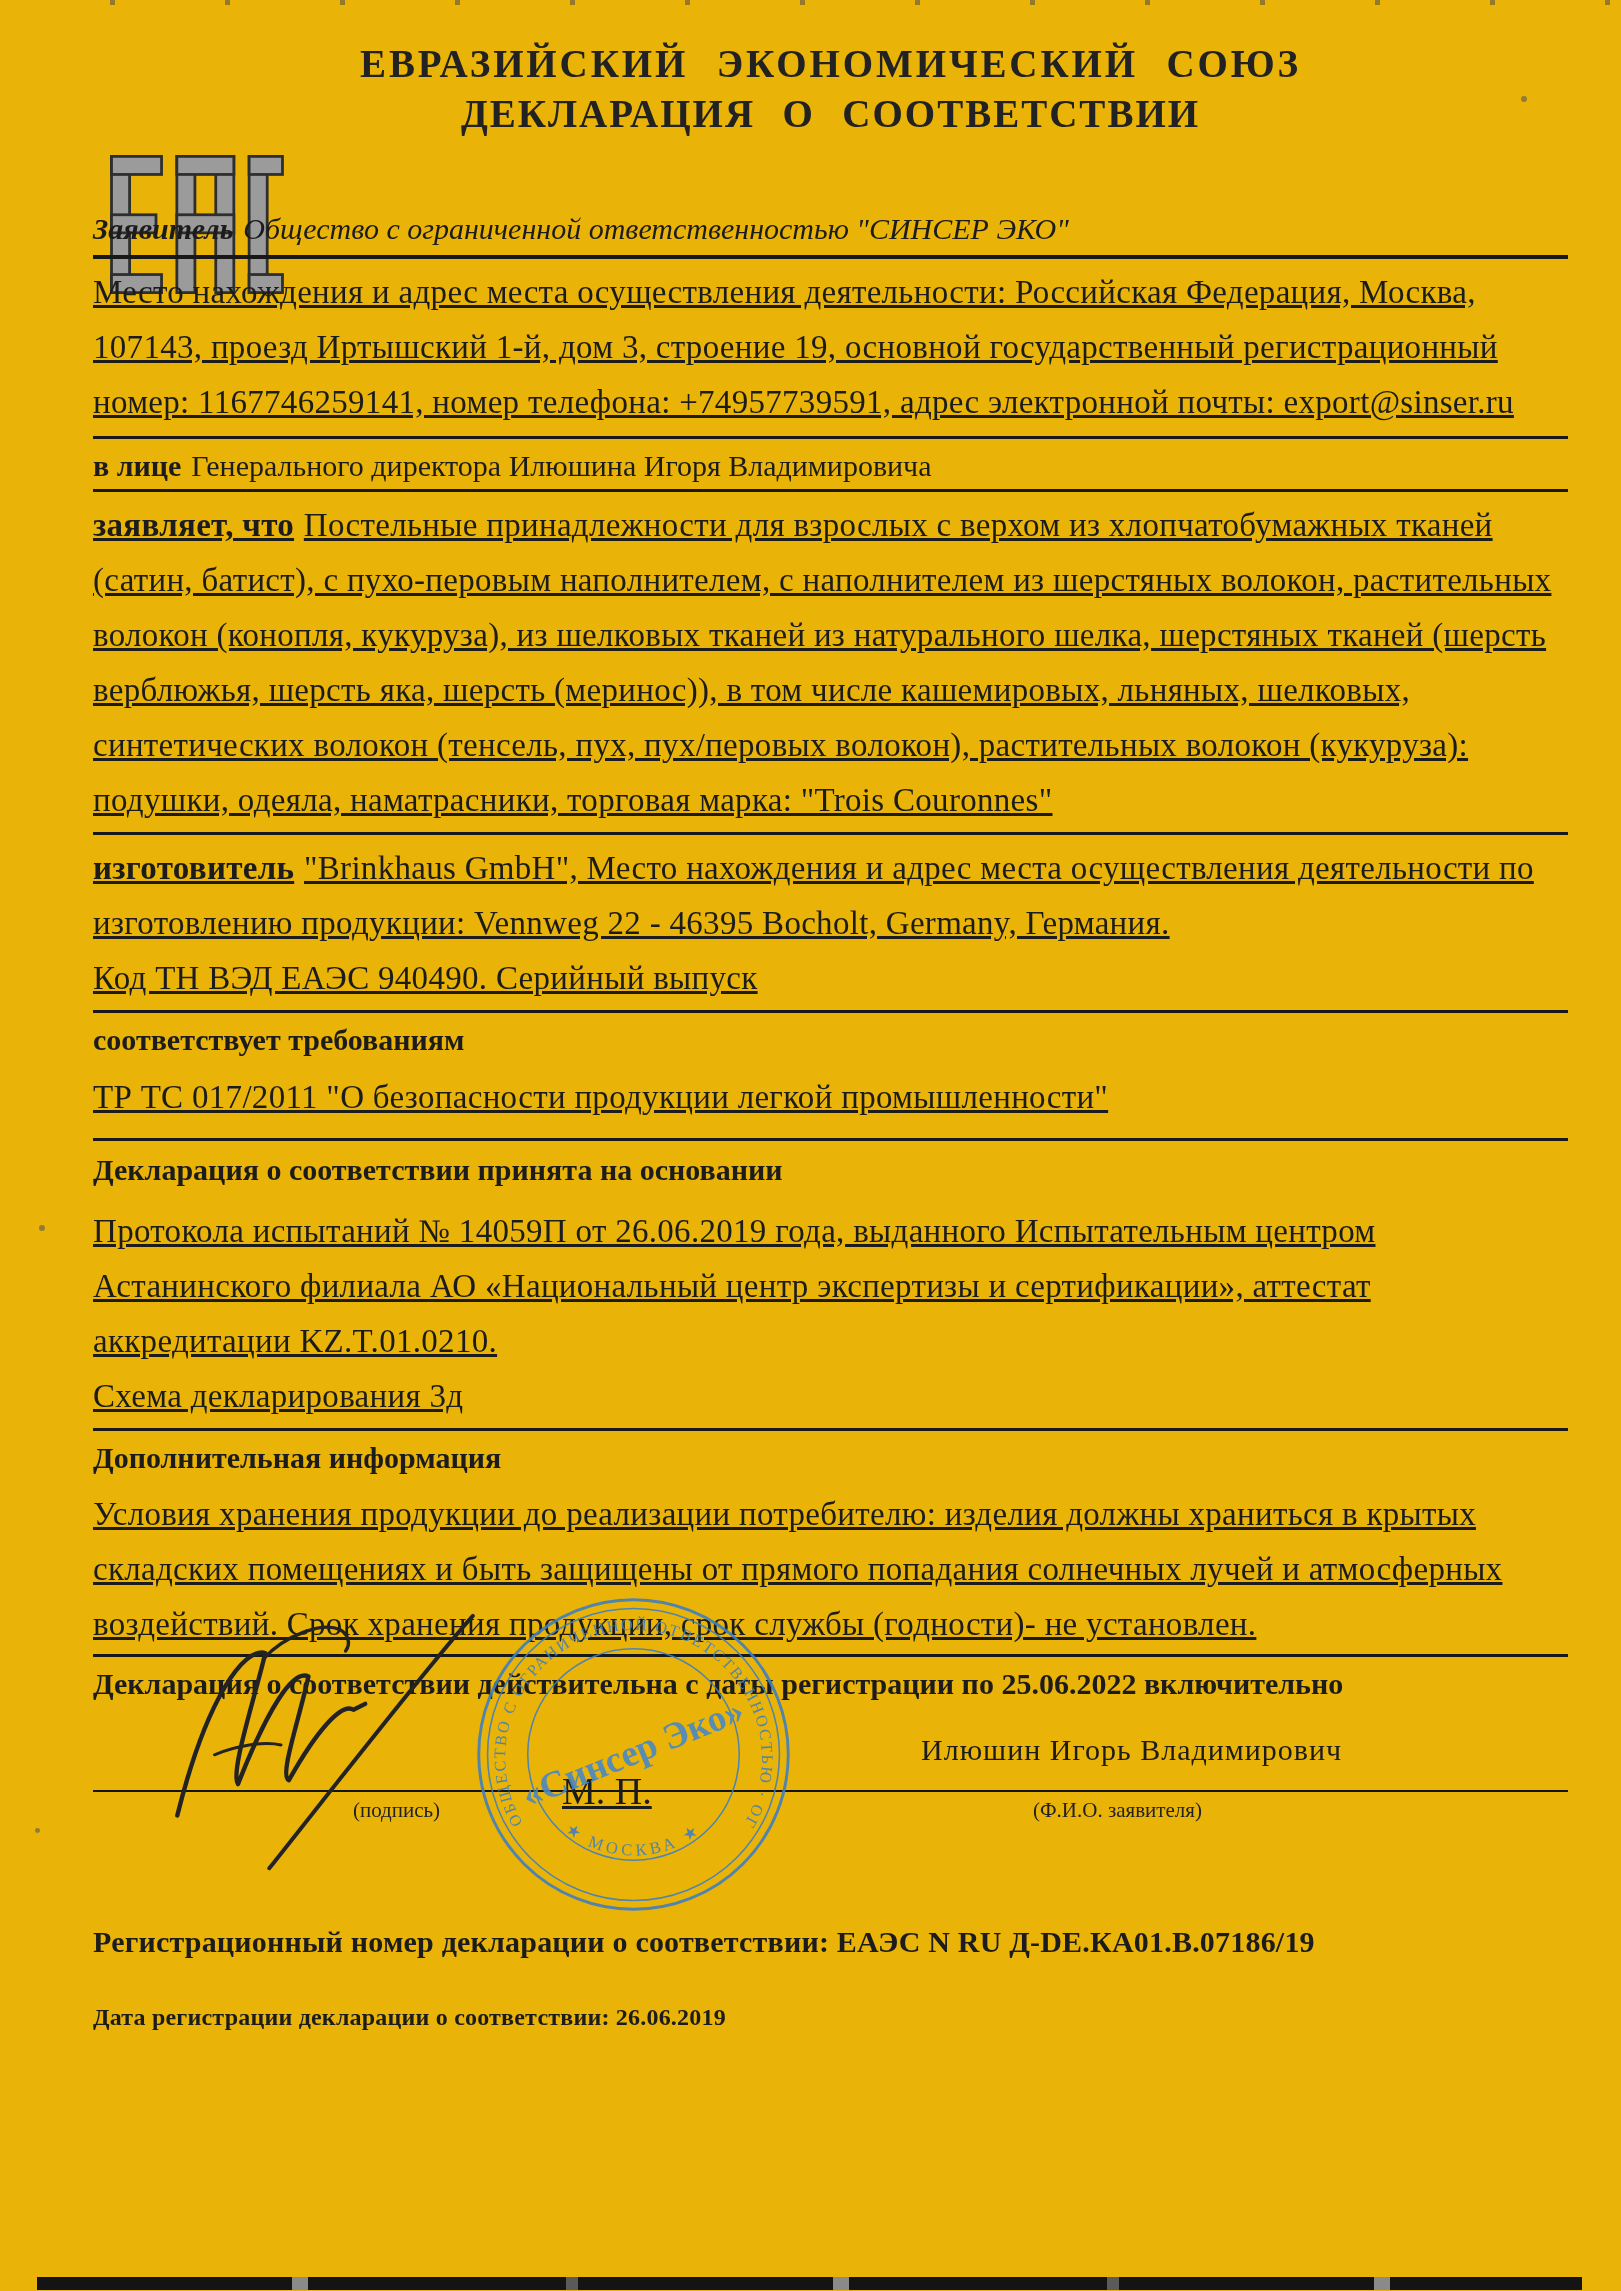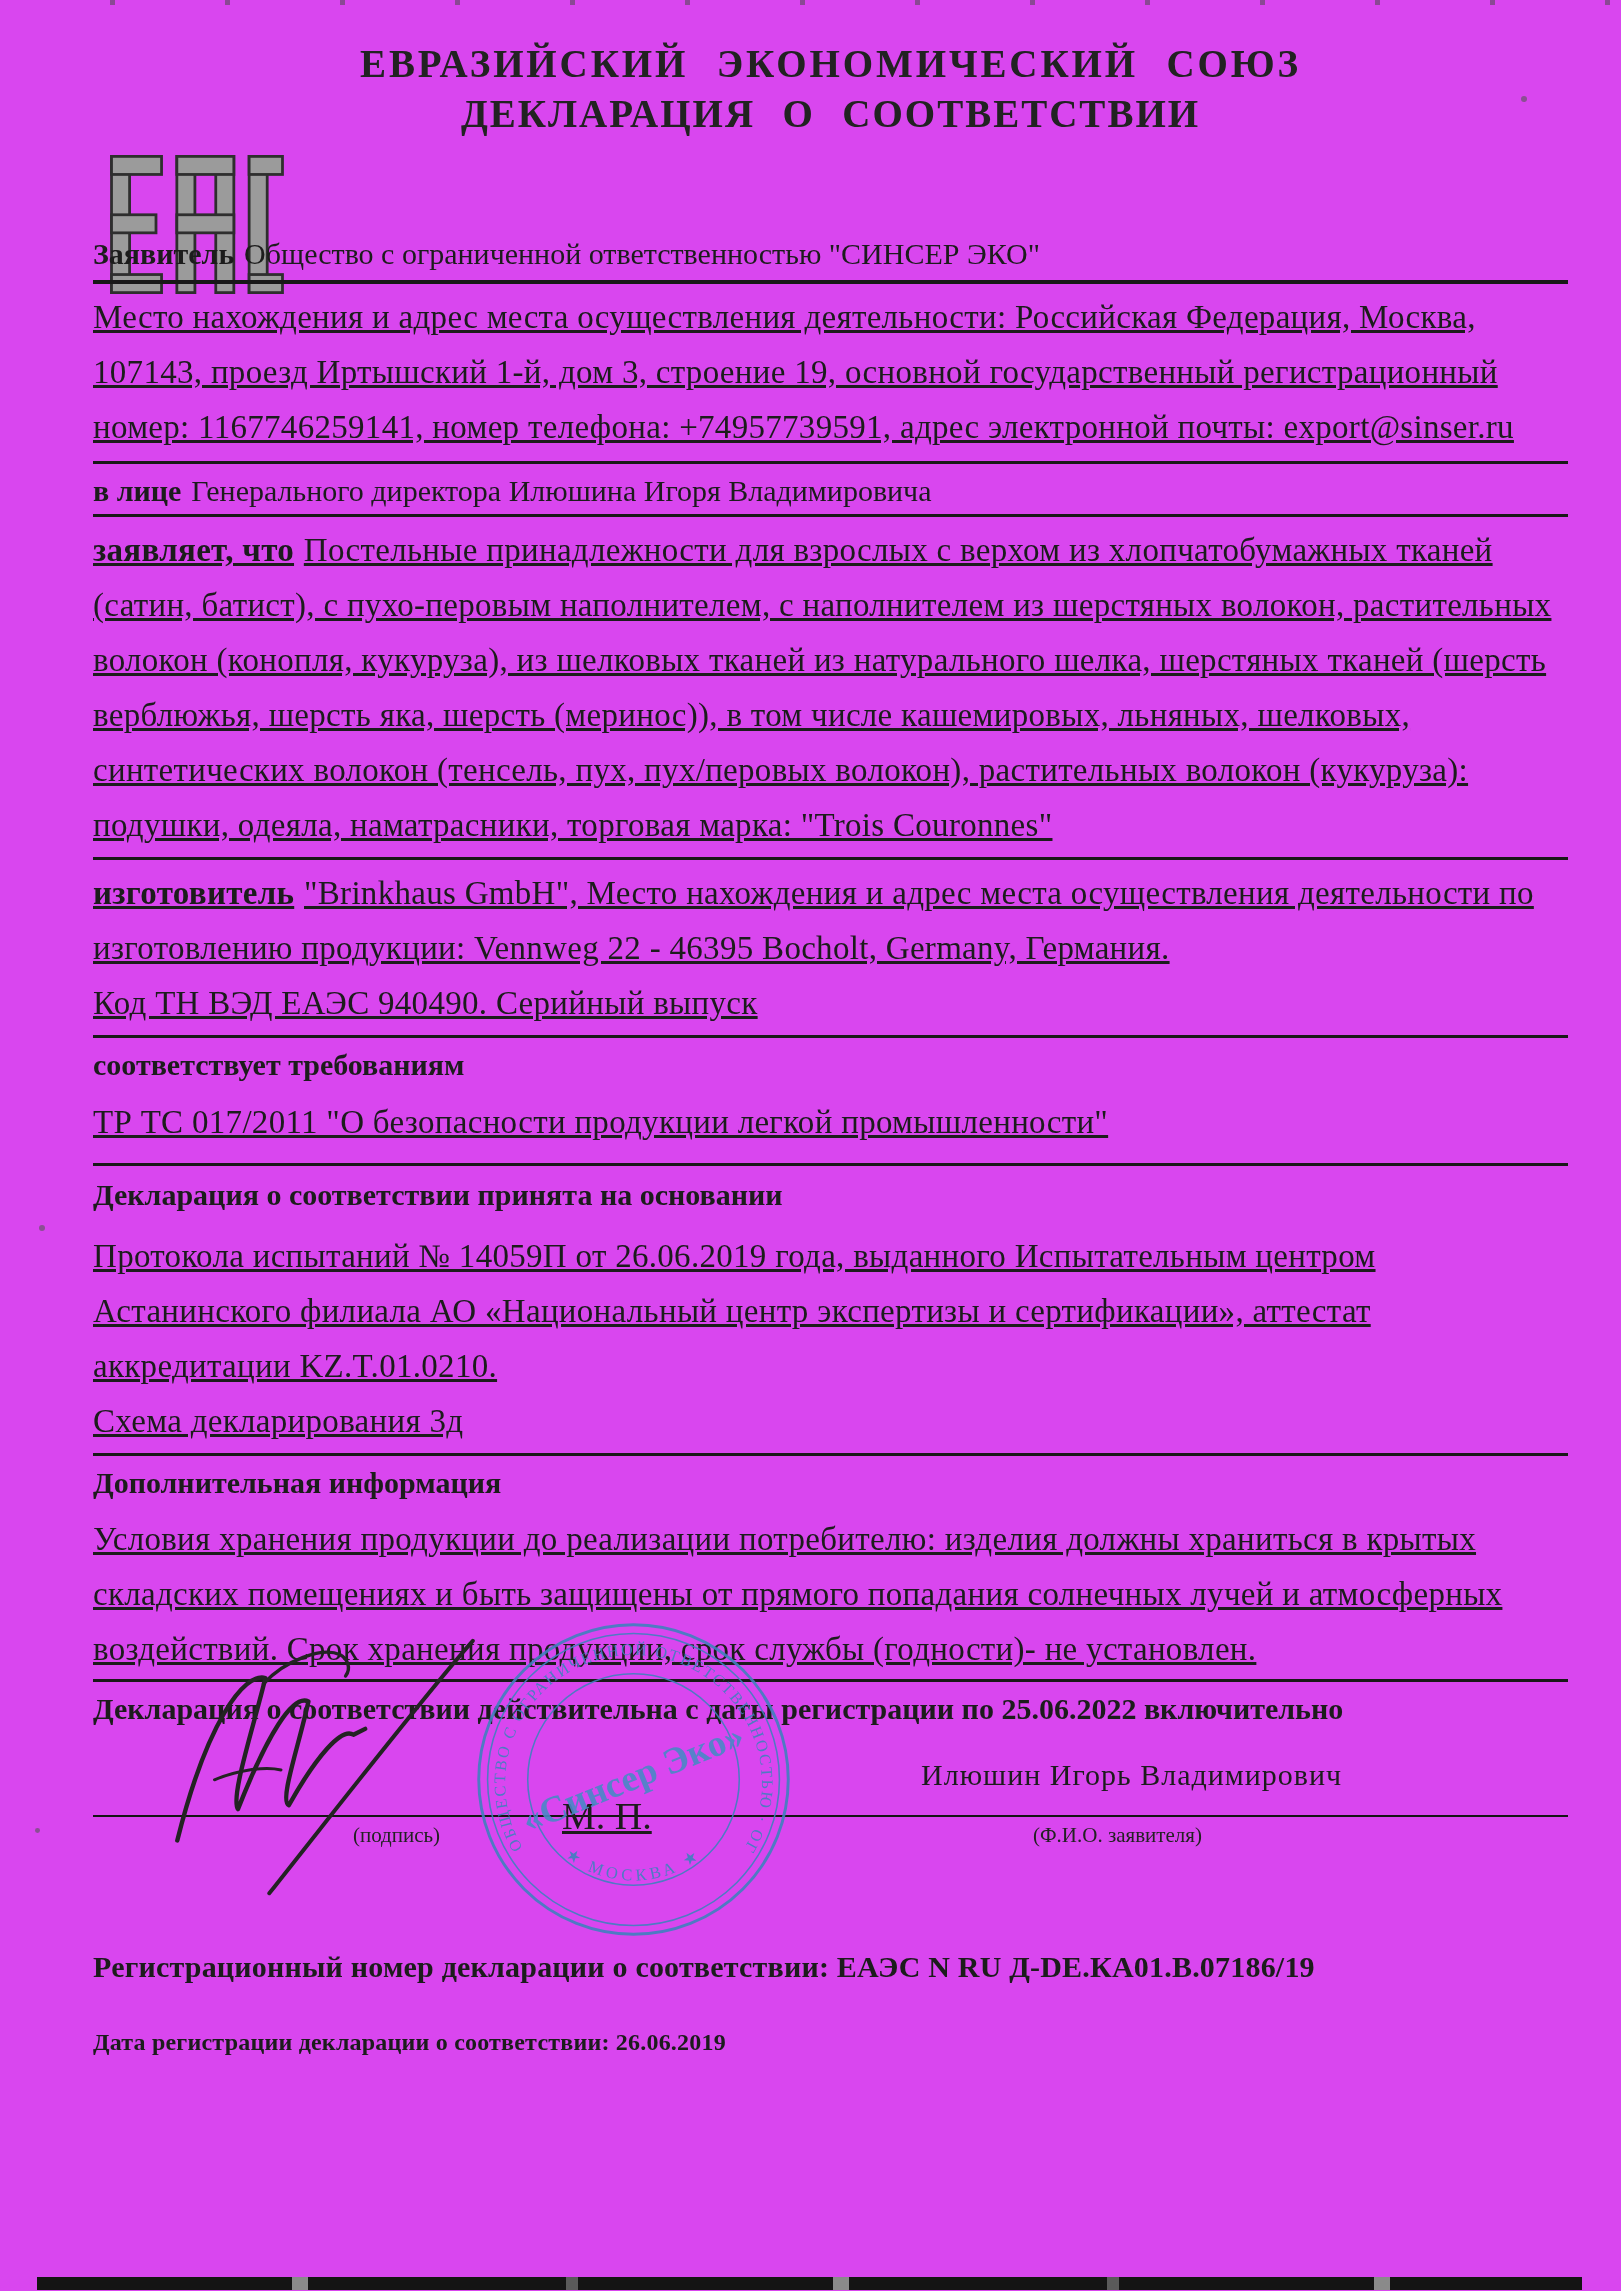--- a/index.html
+++ b/index.html
@@ -7,7 +7,7 @@
     position:relative;
     width:1621px;height:2292px;
     margin:0 auto;
-    background:#d946ef;
+    background:#eab308;
     font-family:"Liberation Serif", serif;
     color:#1c1c1c;
     overflow:hidden;

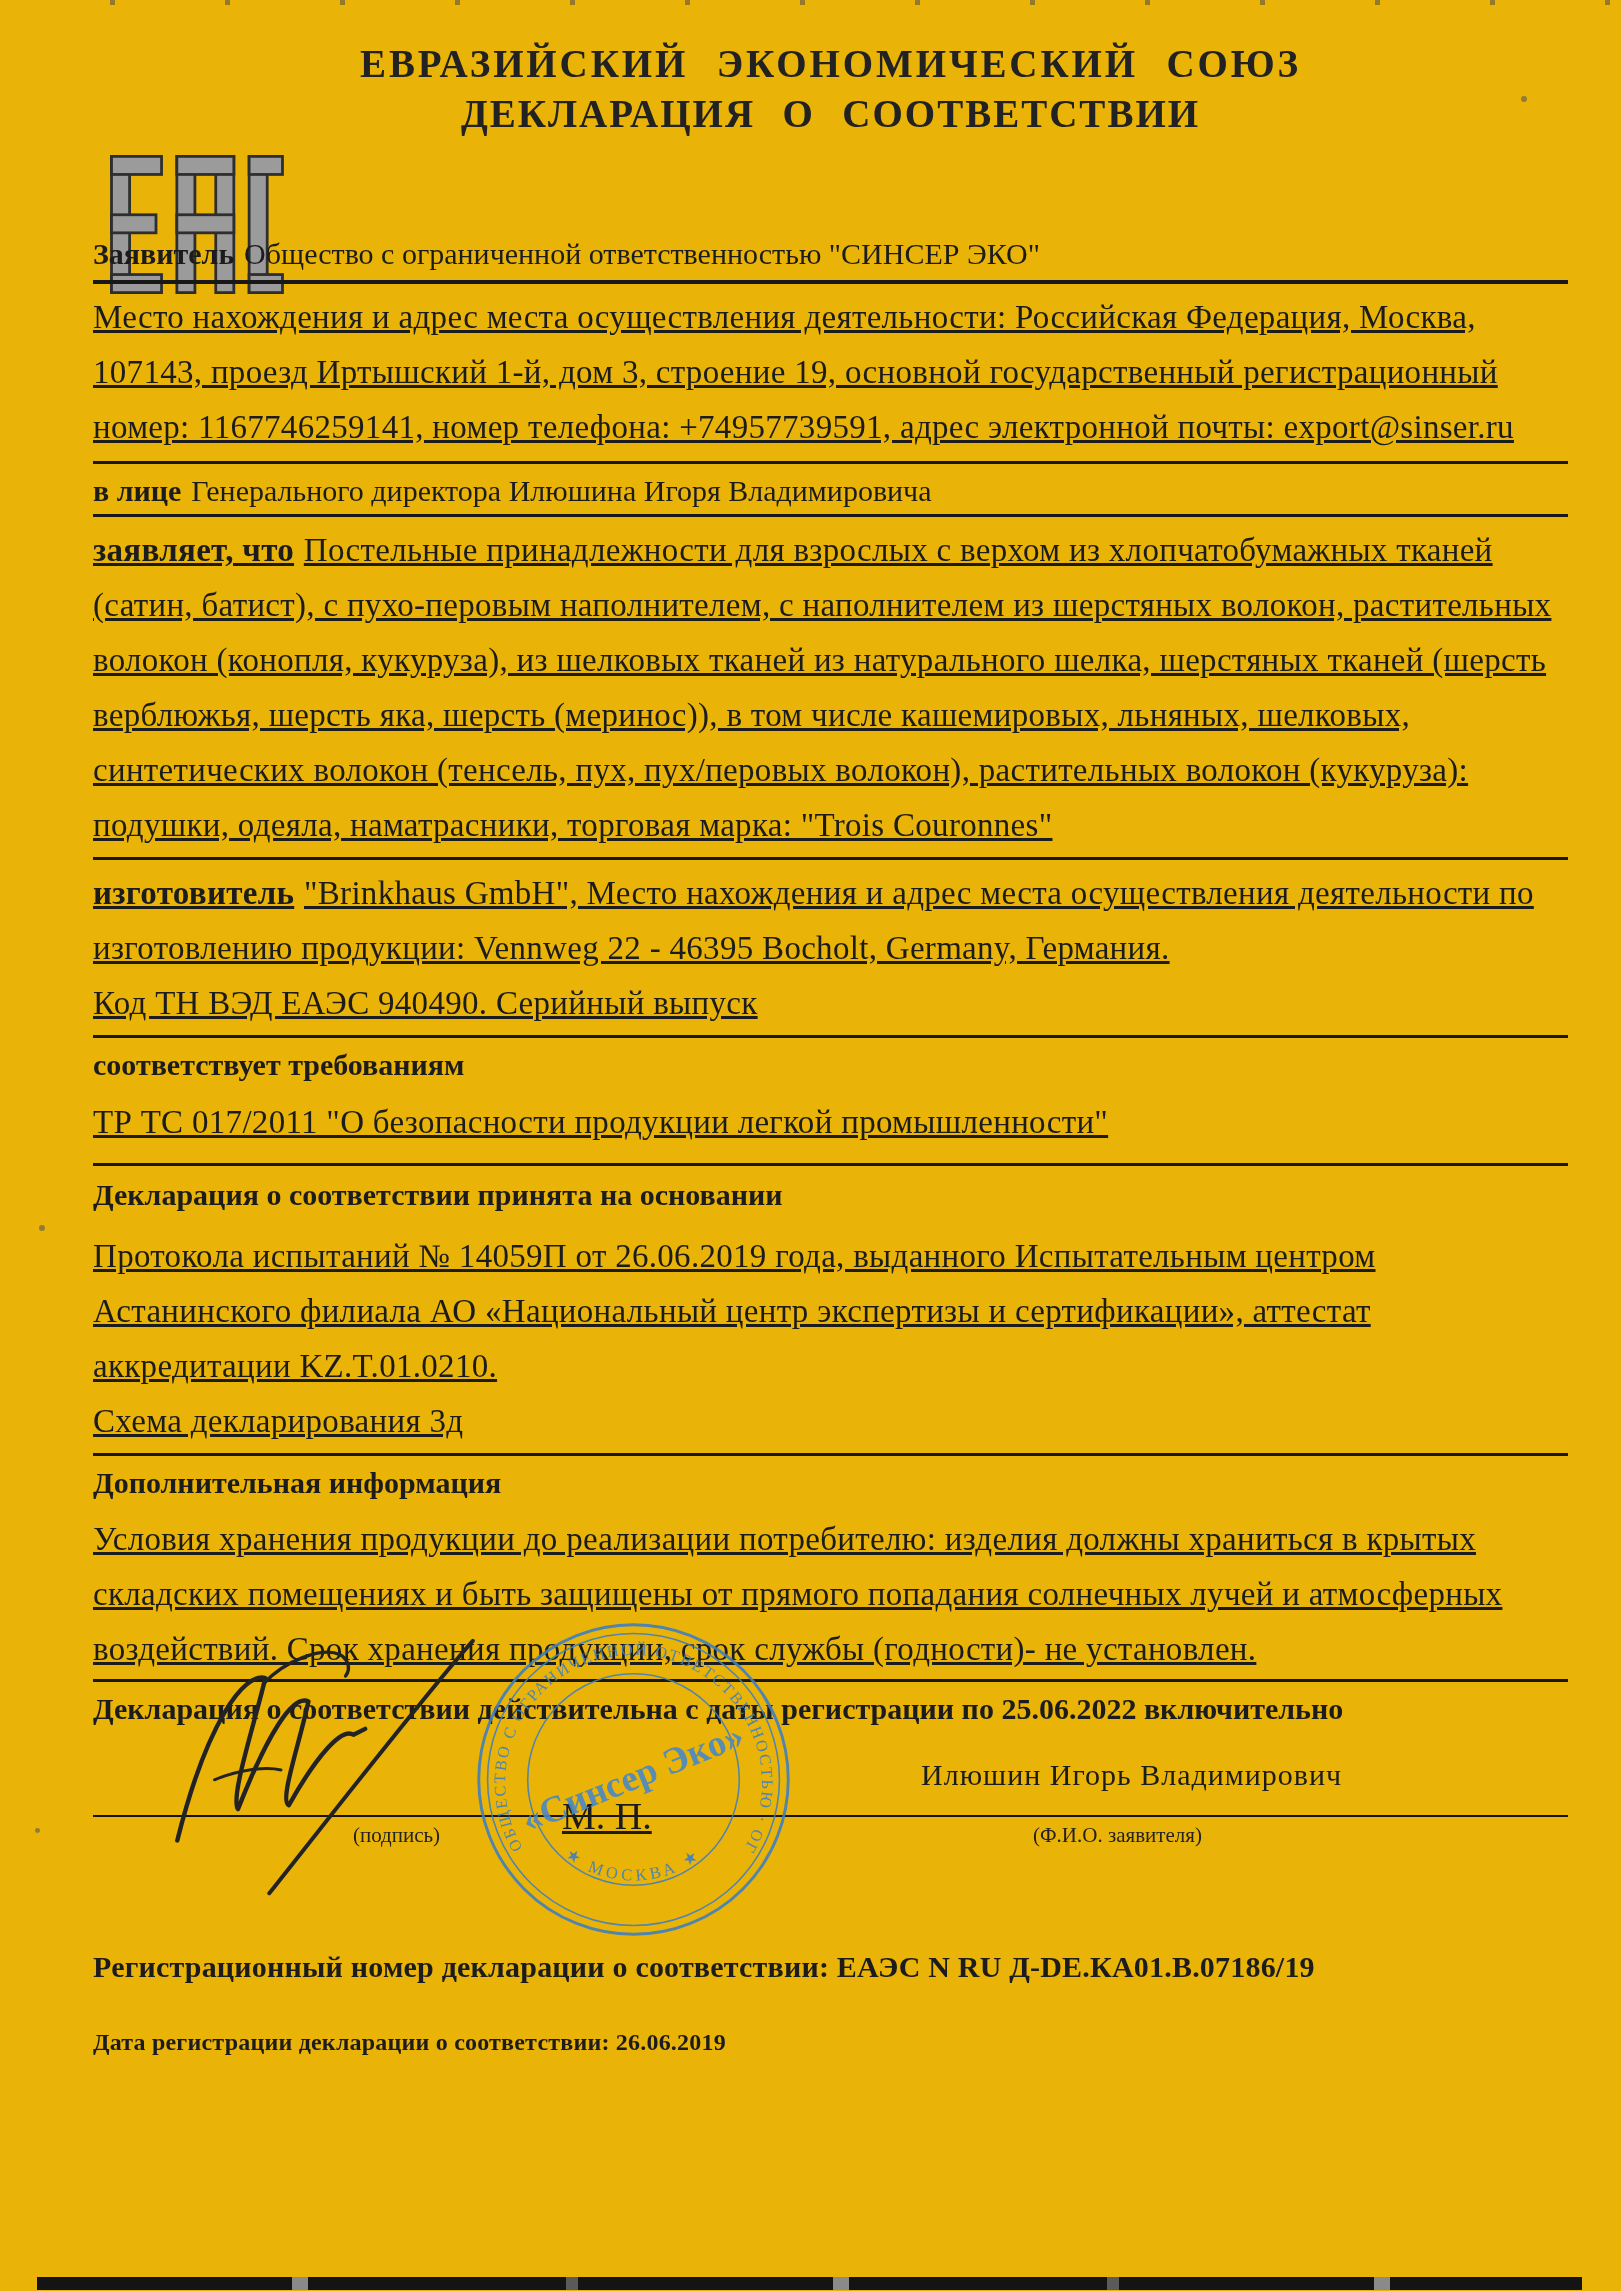--- a/index.html
+++ b/index.html
@@ -36,7 +36,7 @@
   .para{font-size:33px;line-height:55px;letter-spacing:0.3px;text-decoration:underline;}
   .rule{border:0;border-top:3.9px solid #181818;margin:5.9px 0;}
   .rule.thick{border-top-width:4.9px;}
-  .applicant{margin-top:97px;}
+  .applicant{margin-top:72px;font-style:italic;}
   .mt2{margin-top:2px;} .mt4{margin-top:3.9px;} .mt6{margin-top:5.9px;}
   .mt8{margin-top:7.8px;} .mt10{margin-top:9.8px;} .mt14{margin-top:13.7px;}
   .sig-zone{

